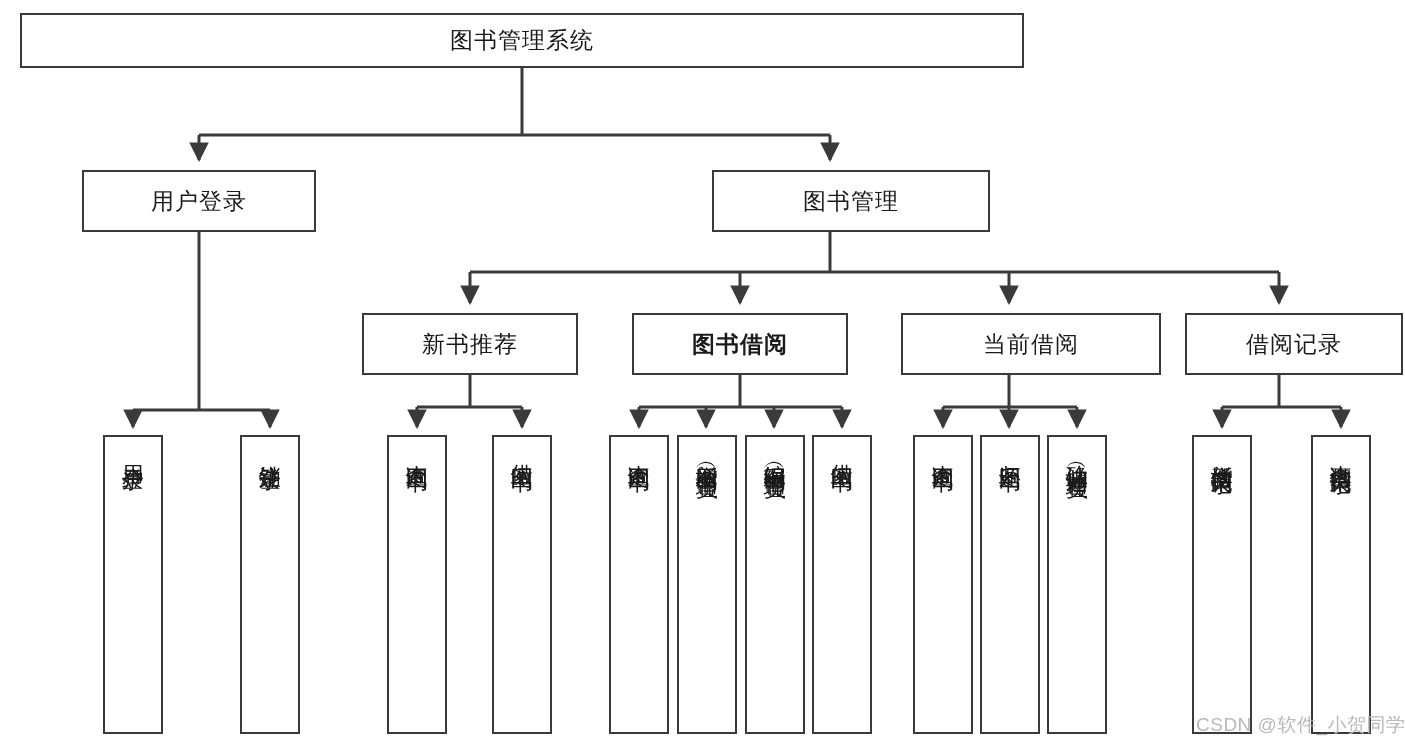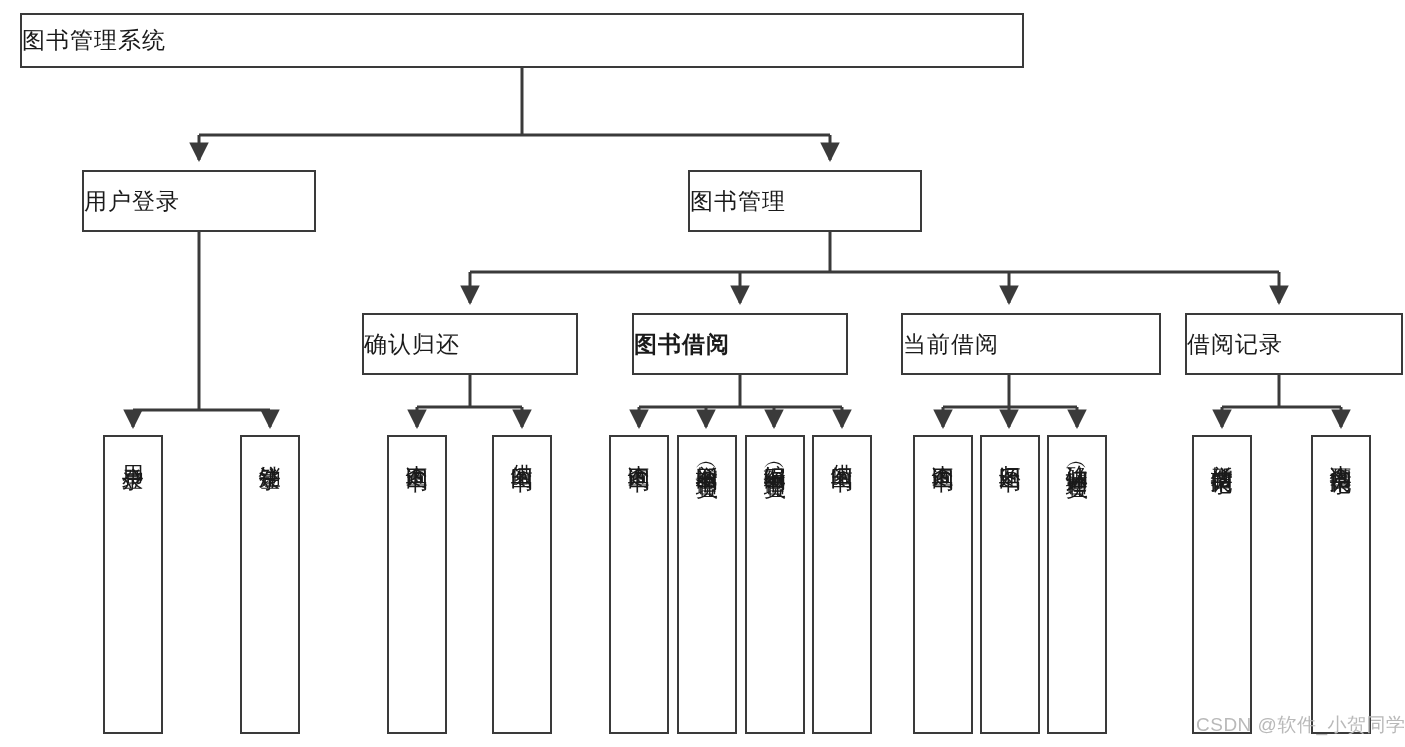--- a/index.html
+++ b/index.html
@@ -31,7 +31,7 @@
     border: 2px solid #3a3a3a;
     display: flex;
     align-items: center;
-    justify-content: flex-start;
+    justify-content: center;
     color: #1a1a1a;
   }
   .node.h-node {

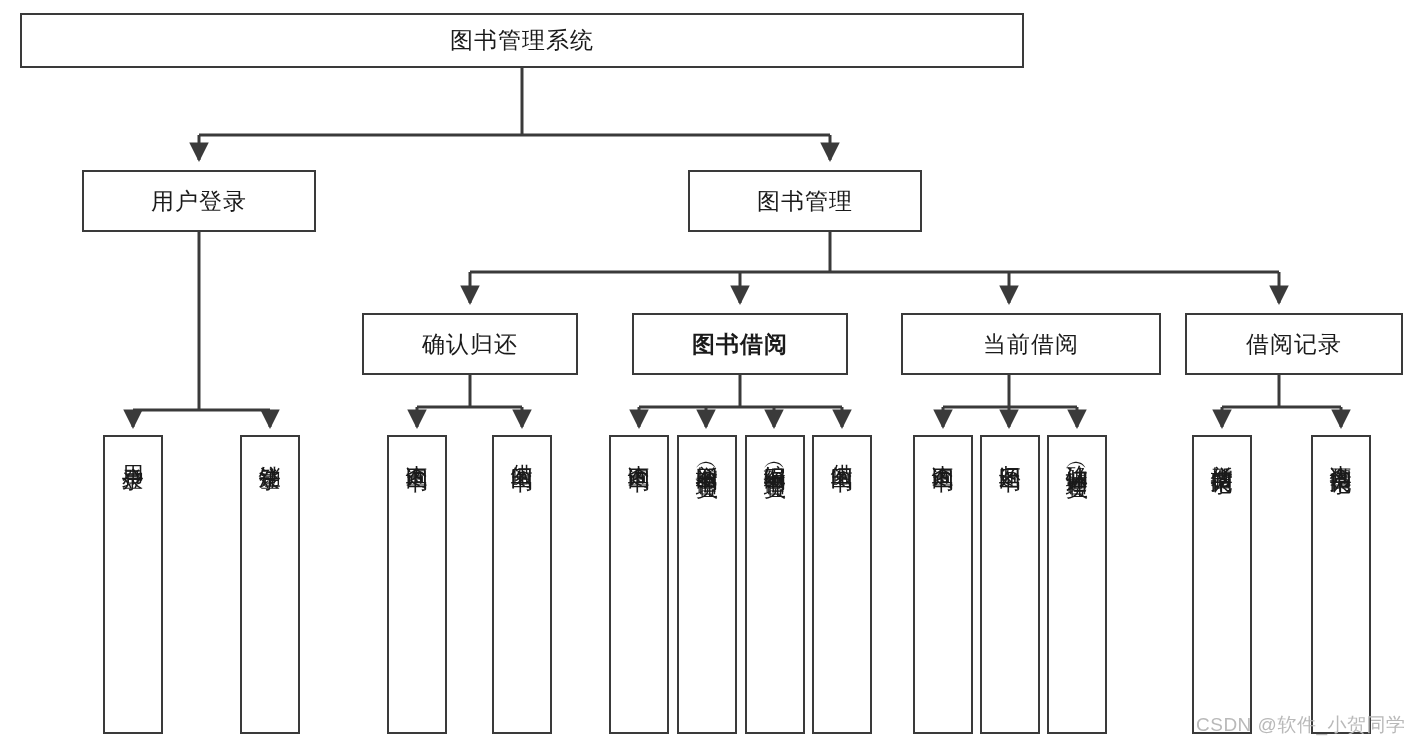--- a/index.html
+++ b/index.html
@@ -126,7 +126,7 @@
     <span class="htext">用户登录</span>
   </div>
 
-  <div class="node h-node" style="left:688px; top:170px; width:234px; height:62px;font-family:Liberation Mono, monospace;">
+  <div class="node h-node" style="left:712px; top:170px; width:278px; height:62px;font-family:Liberation Mono, monospace;">
     <span class="htext">图书管理</span>
   </div>
 

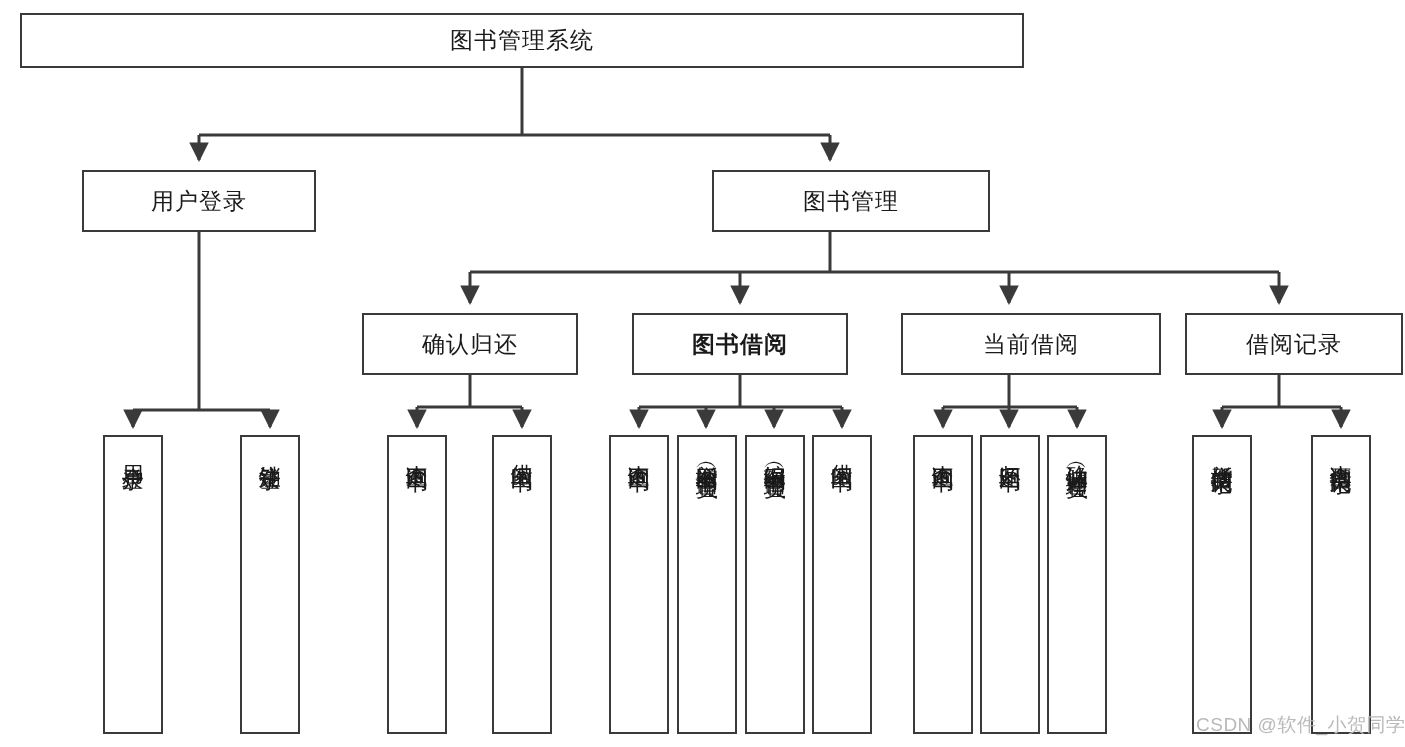--- a/index.html
+++ b/index.html
@@ -131,7 +131,7 @@
   </div>
 
   <div class="node h-node" style="left:362px; top:313px; width:216px; height:62px;">
-    <span class="htext">确认归还</span>
+    <span class="htext">新书推荐</span>
   </div>
 
   <div class="node h-node" style="left:632px; top:313px; width:216px; height:62px;font-weight:bold;">

